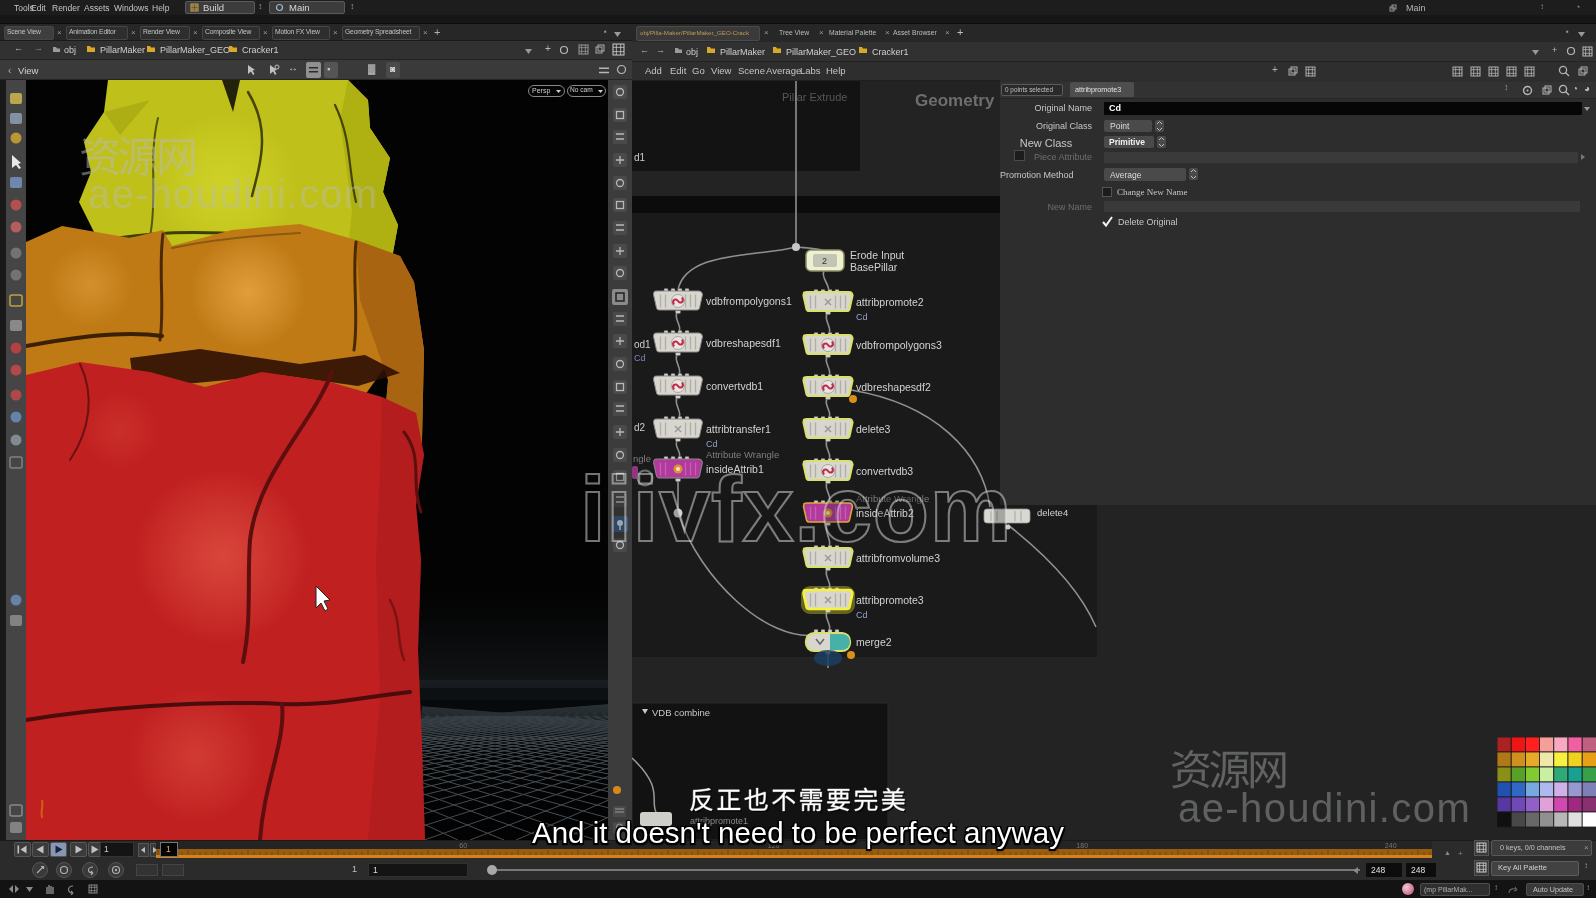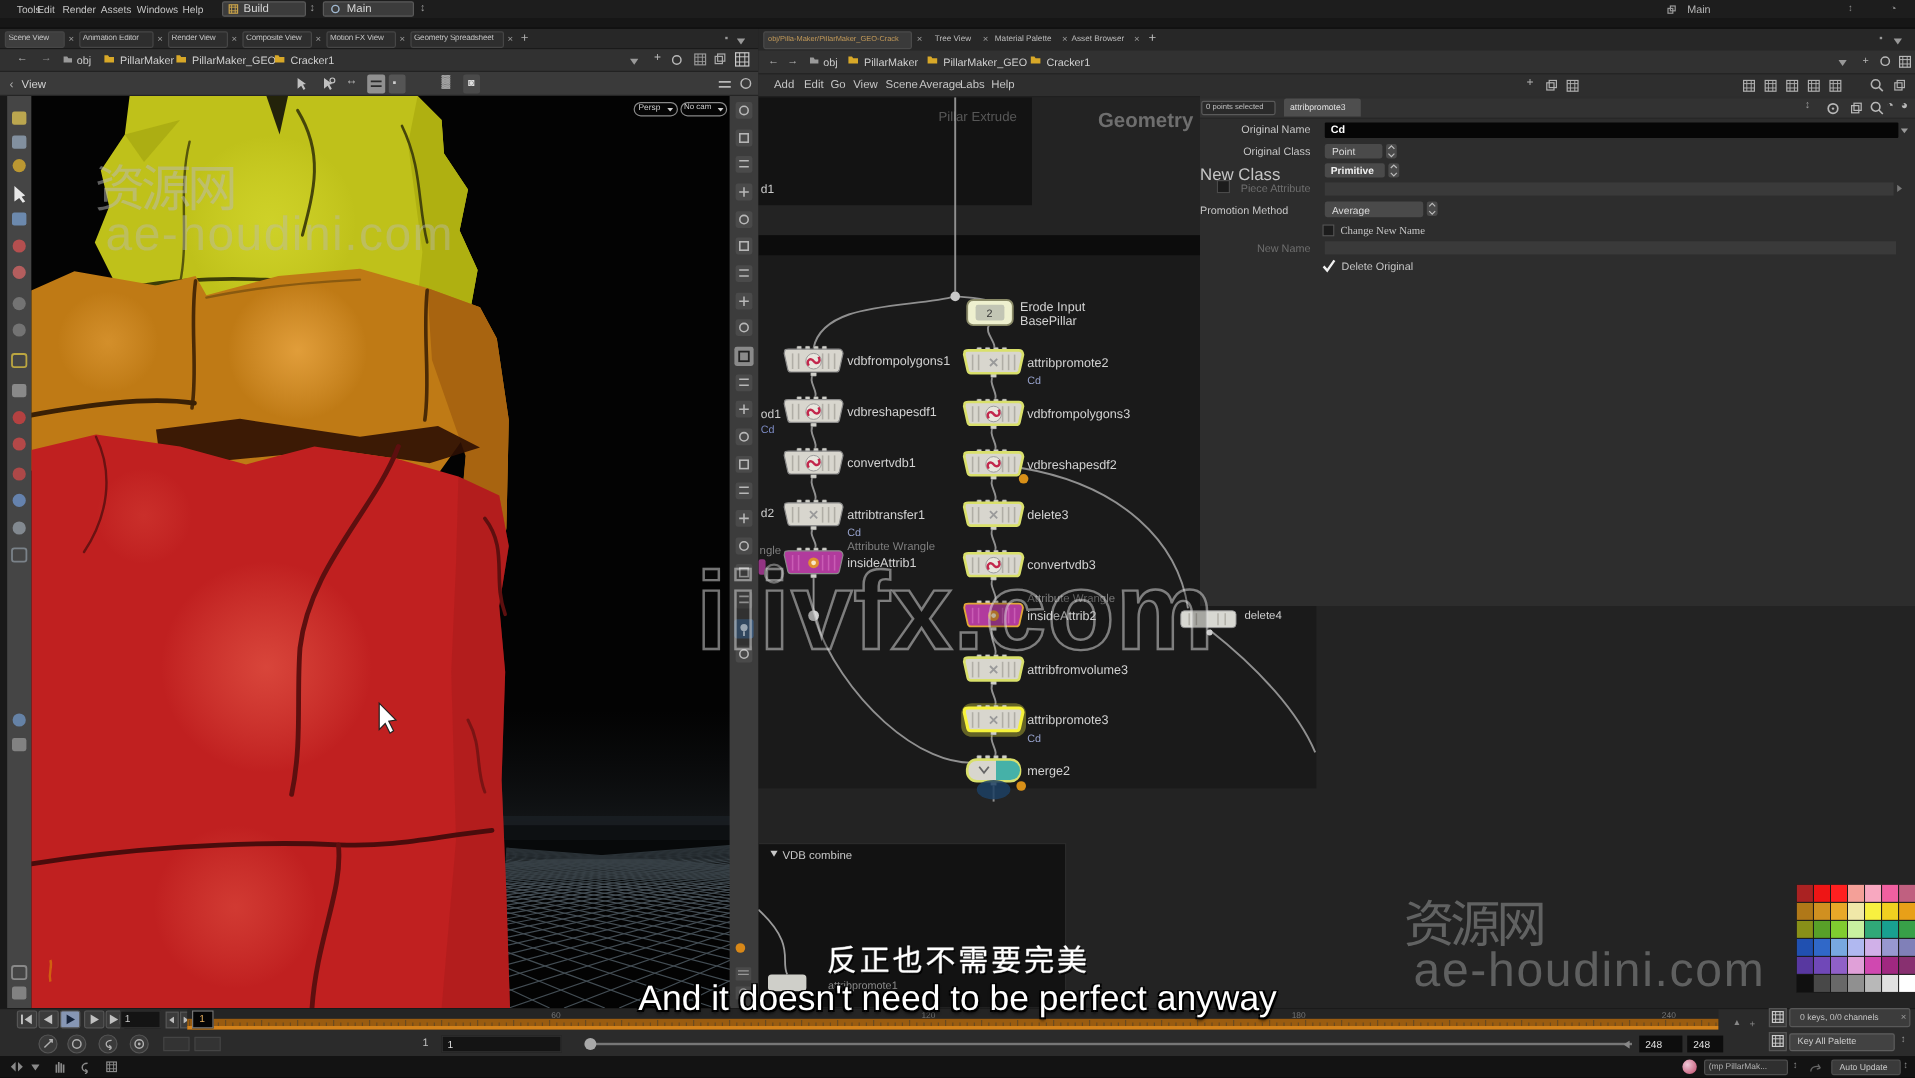--- a/index.html
+++ b/index.html
@@ -734,7 +734,7 @@
 <svg class="abs" style="left:1155px;top:120px" width="9" height="12">
       <path d="M2,4 L4.5,1.5 L7,4 M2,8 L4.5,10.5 L7,8" stroke="#bbb" stroke-width="1" fill="none"></path>
     </svg>
-<div class="txt" style="left:1000px;top:138px;width:92px;text-align:left;font-size:14px;color:#c6c6c6;">New Class</div>
+<div class="txt" style="left:1000px;top:138px;width:92px;text-align:center;font-size:11px;color:#c6c6c6;">New Class</div>
 <div class="abs" style="left:1104px;top:136px;width:50px;height:12px;background:#4a4a4a;border-radius:2px;"></div>
 <div class="txt" style="left:1109px;top:138px;font-size:8.5px;color:#f2f2f2;font-weight:bold;">Primitive</div>
 <div class="abs" style="left:1157px;top:136px;width:9px;height:12px;background:#4a4a4a;border-radius:2px;"></div>

